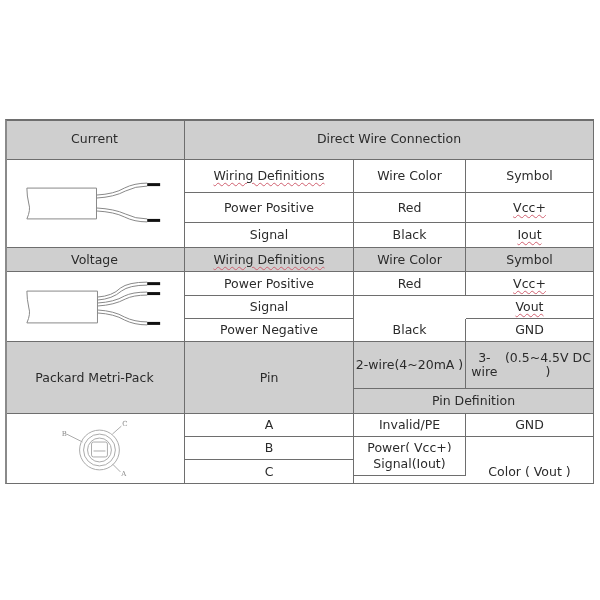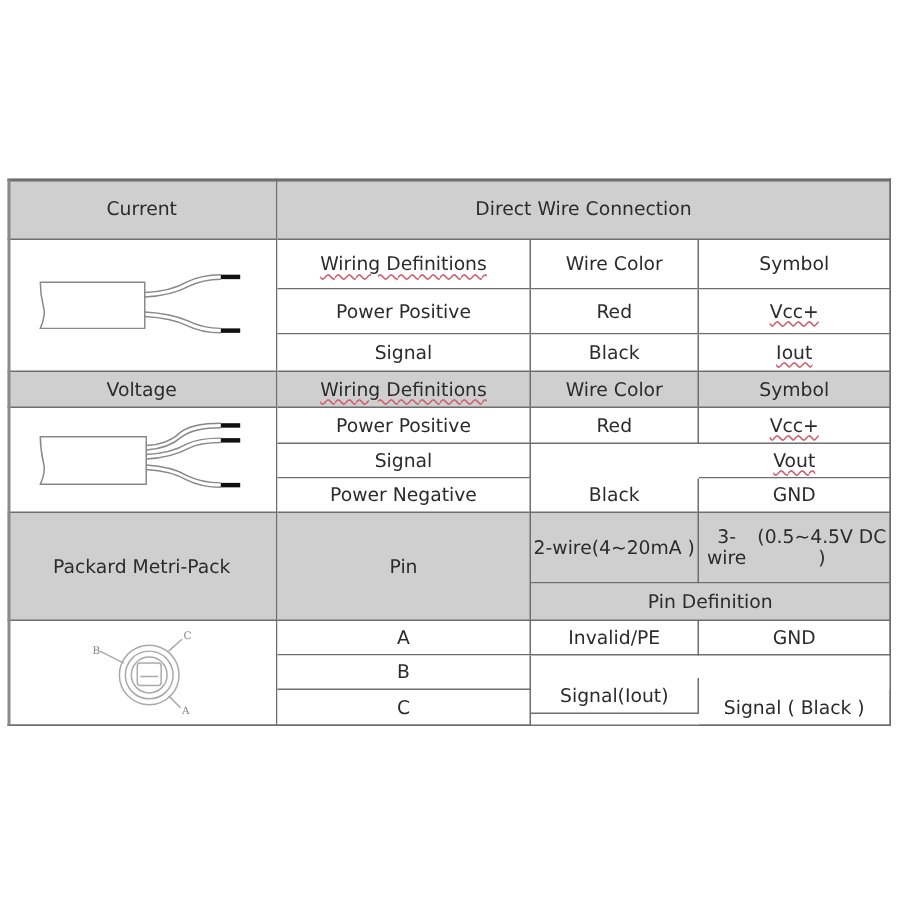--- a/index.html
+++ b/index.html
@@ -127,6 +127,7 @@
   <div class="cell white" style="left:461px;top:295px;width:128px;height:23px;">GND</div>
 
   <div class="cell white" style="left:180px;top:318px;width:169px;height:23px;">B</div>
+  <div class="cell white" style="left:349px;top:318px;width:112px;height:23px;">Power( Vcc+)</div>
 
   <div class="cell white" style="left:180px;top:341px;width:169px;height:24px;">C</div>
   <div class="cell white" style="left:349px;top:333px;width:112px;height:24px;">Signal(Iout)</div>

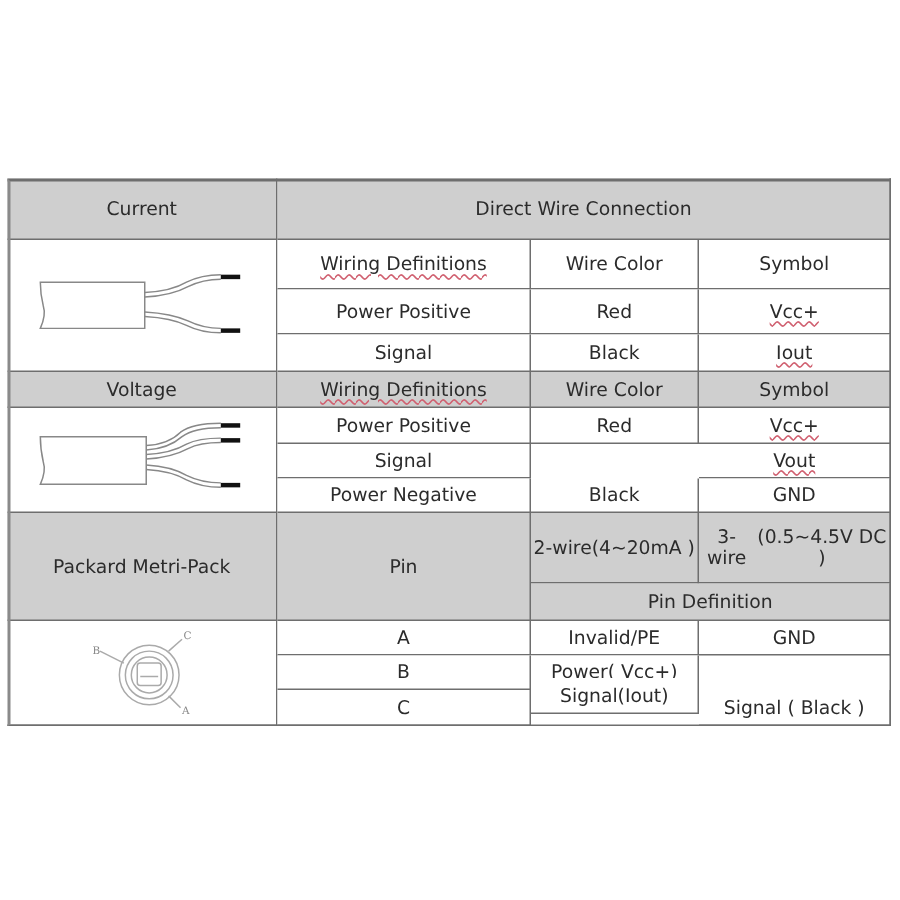--- a/index.html
+++ b/index.html
@@ -131,7 +131,7 @@
 
   <div class="cell white" style="left:180px;top:341px;width:169px;height:24px;">C</div>
   <div class="cell white" style="left:349px;top:333px;width:112px;height:24px;">Signal(Iout)</div>
-  <div class="cell white" style="left:461px;top:341px;width:128px;height:24px;">Signal ( Black )</div>
+  <div class="cell white" style="left:461px;top:341px;width:128px;height:24px;">Color ( Vout )</div>
 </div>
 <div class="frame"></div>
 

